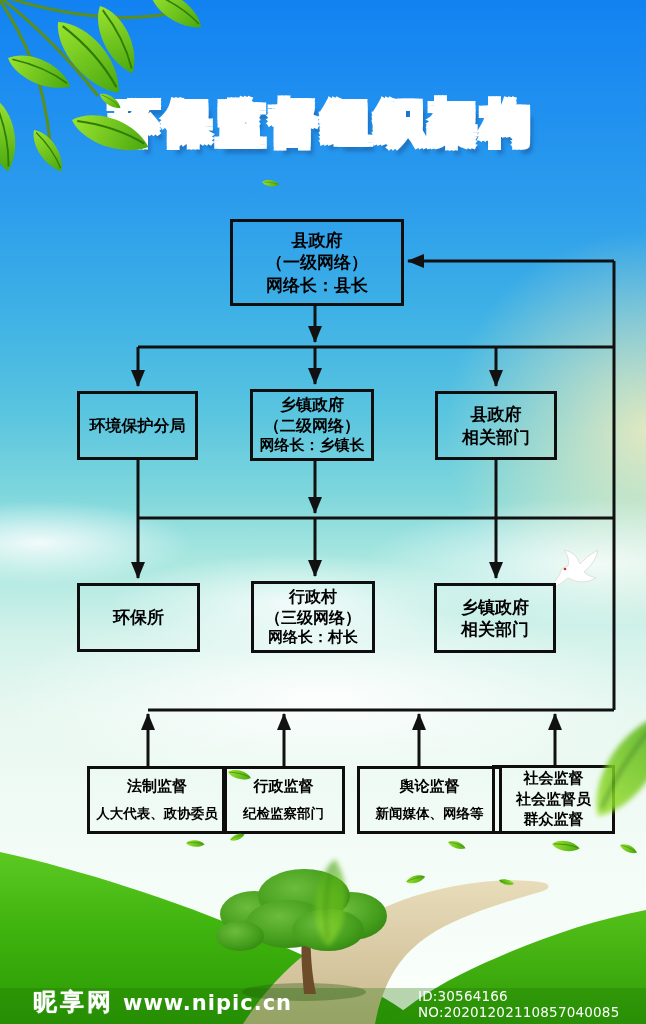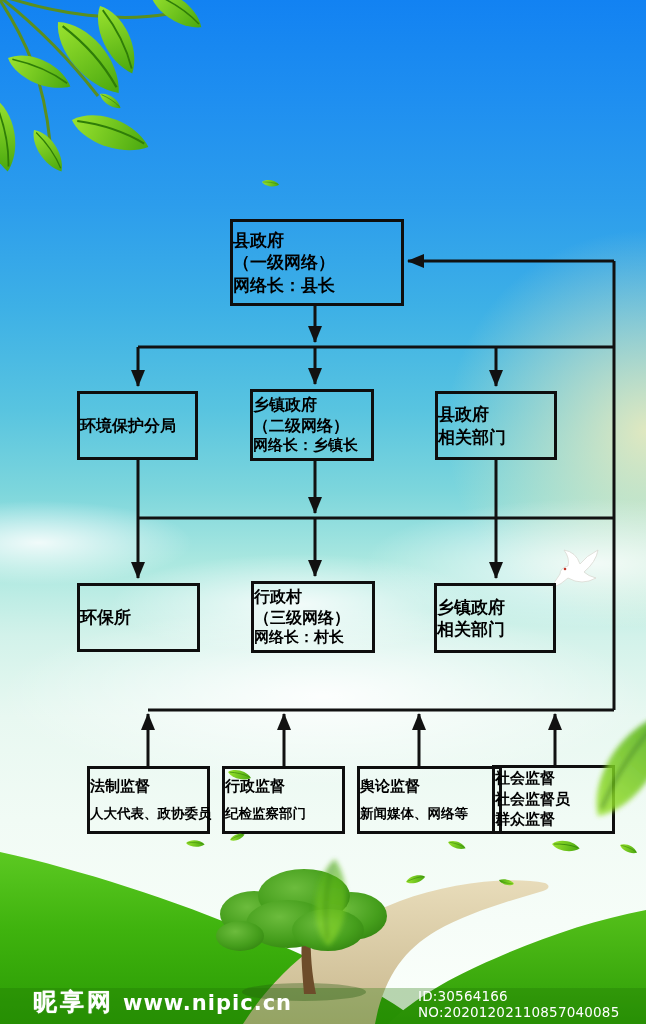--- a/index.html
+++ b/index.html
@@ -141,6 +141,7 @@
     </g>
   </svg>
 
+  <div class="title">环保监督组织架构</div>
 
   <div class="node" style="left:230px;top:219px;width:174px;height:87px">
     <span class="ln">县政府</span>

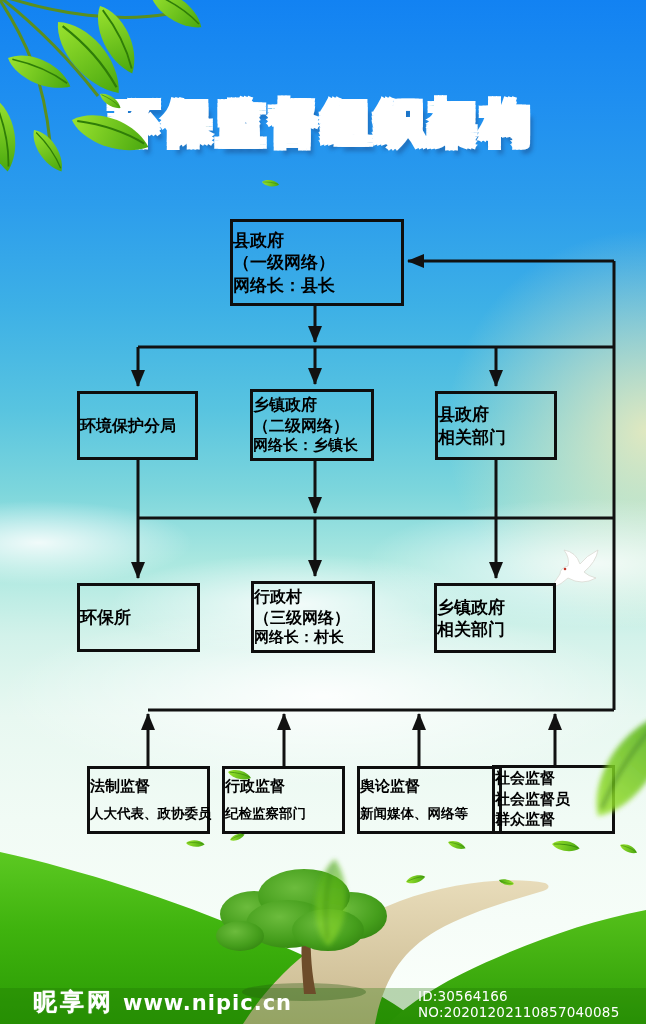--- a/index.html
+++ b/index.html
@@ -39,7 +39,7 @@
   .node{
     position:absolute;z-index:3;box-sizing:border-box;
     border:3px solid #0e0e0e;background:transparent;
-    display:flex;flex-direction:column;align-items:flex-start;justify-content:center;
+    display:flex;flex-direction:column;align-items:center;justify-content:center;
     color:#000;font-weight:bold;text-align:center;line-height:1.32;
   }
   .node .ln{font-size:17px;white-space:nowrap;}

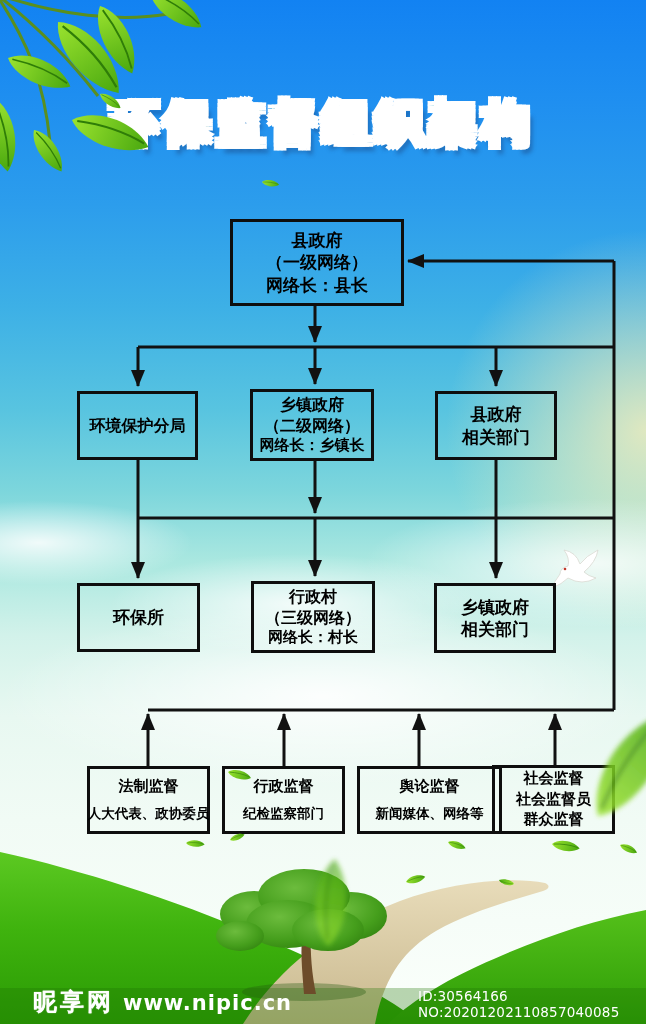--- a/index.html
+++ b/index.html
@@ -179,7 +179,7 @@
     <span class="ln">相关部门</span>
   </div>
 
-  <div class="node node-sm" style="left:87px;top:766px;width:123px;height:68px">
+  <div class="node node-sm" style="left:87px;top:766px;width:140px;height:68px">
     <span class="ln">法制监督</span>
     <span class="ln sub">人大代表、政协委员</span>
   </div>

